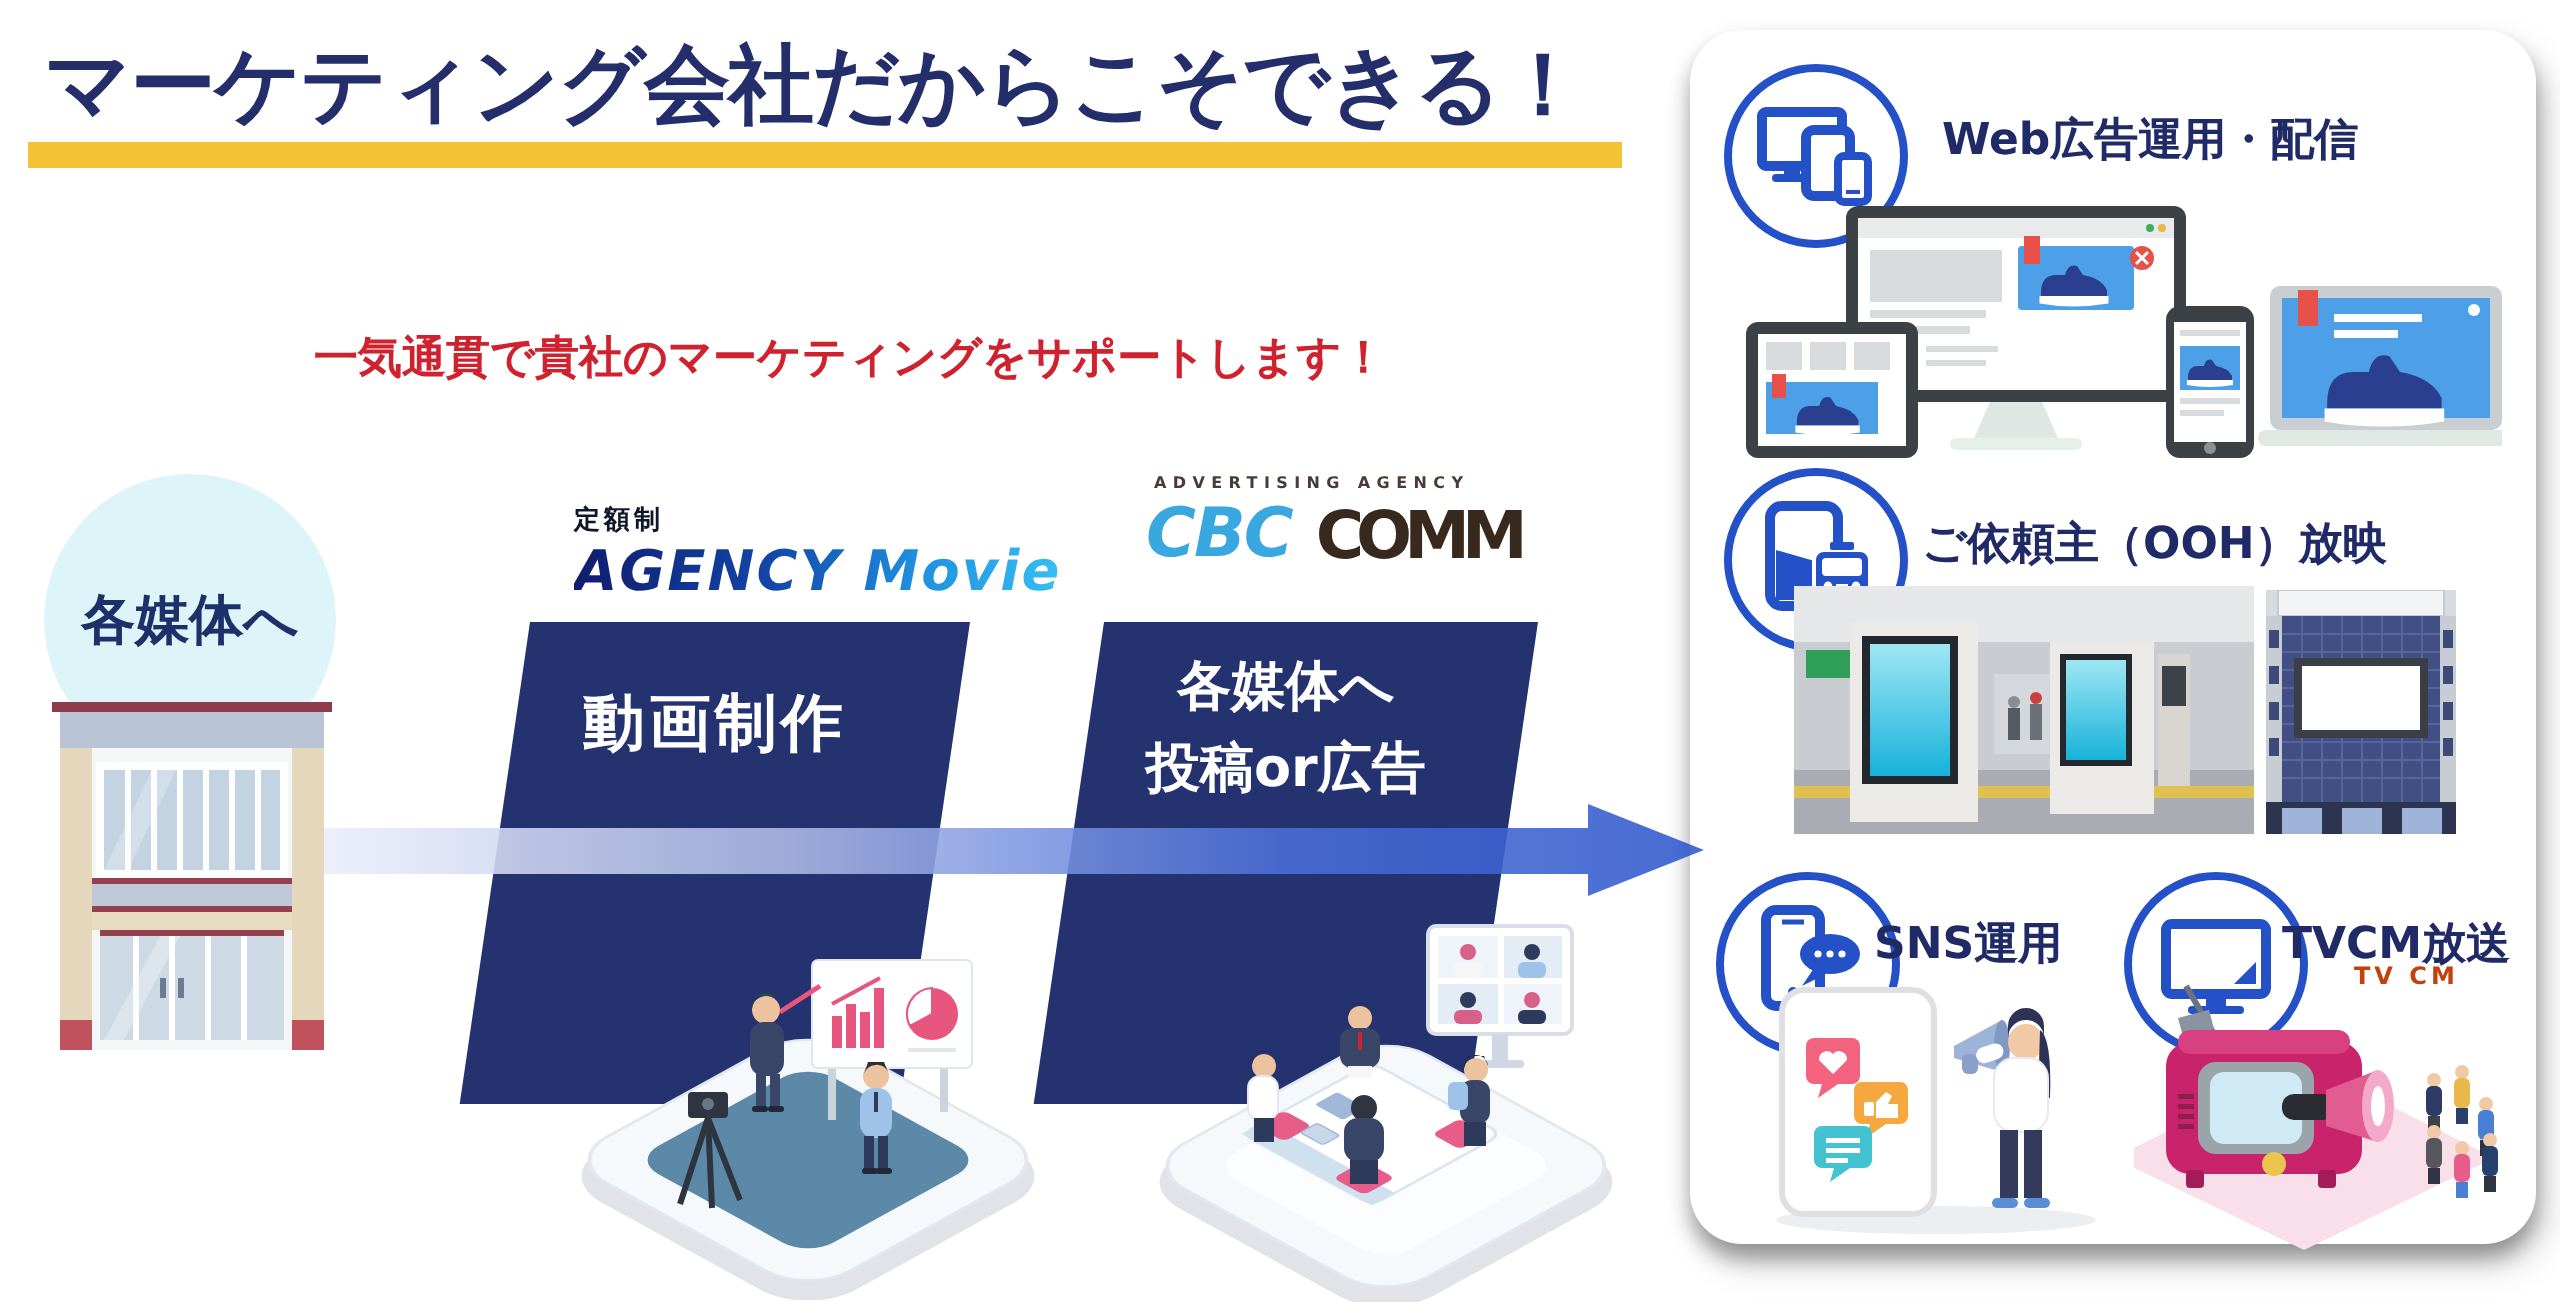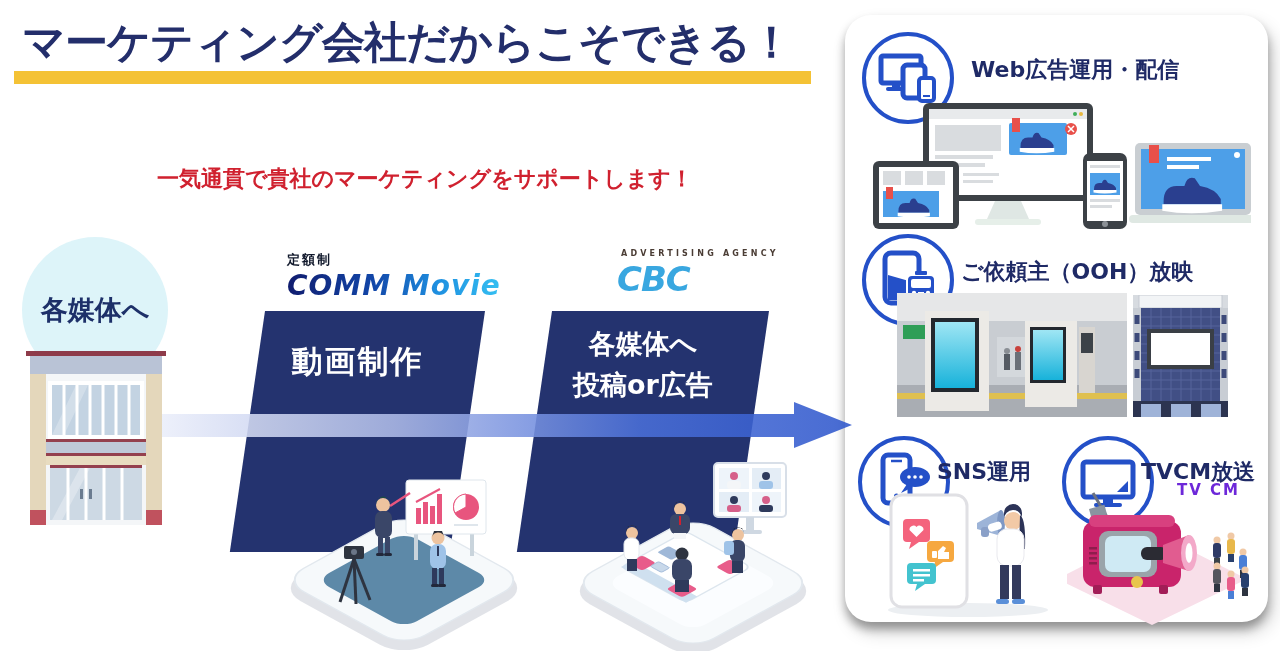--- a/index.html
+++ b/index.html
@@ -32,7 +32,7 @@
   .brand-cutto{font-style:italic;font-weight:900;font-size:28px;letter-spacing:1px;white-space:nowrap;
     background:linear-gradient(90deg,#101c6e 0%,#1246a8 40%,#1e8fe0 70%,#35c0f2 100%);
     -webkit-background-clip:text;background-clip:text;color:transparent;}
-  .logo2{left:573px;top:249px;z-index:5;margin-left:44px;}
+  .logo2{left:573px;top:237px;z-index:5;}
   .agency-note{font-size:8px;font-weight:bold;color:#4a3c34;letter-spacing:3.2px;margin-left:4px;}
   .brand-row{display:flex;align-items:center;margin-top:1px;}
   .brand-cbc{font-style:italic;font-weight:900;font-size:34px;color:#39a7e0;letter-spacing:-1px;}

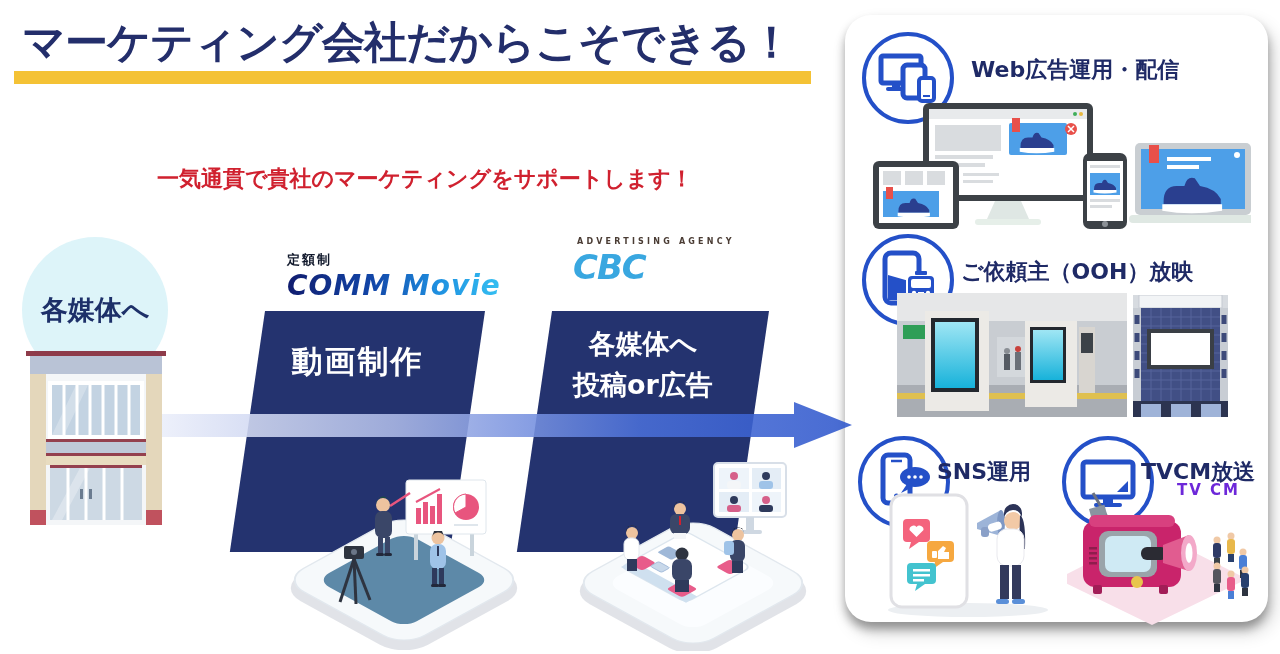--- a/index.html
+++ b/index.html
@@ -114,7 +114,7 @@
   </div>
   <div class="abs logo1">
     <div class="brand-note">定額制</div>
-    <div class="brand-cutto">COMM Movie</div>
+    <div class="brand-cutto">AGENCY Movie</div>
   </div>
 
   <div class="para para2">

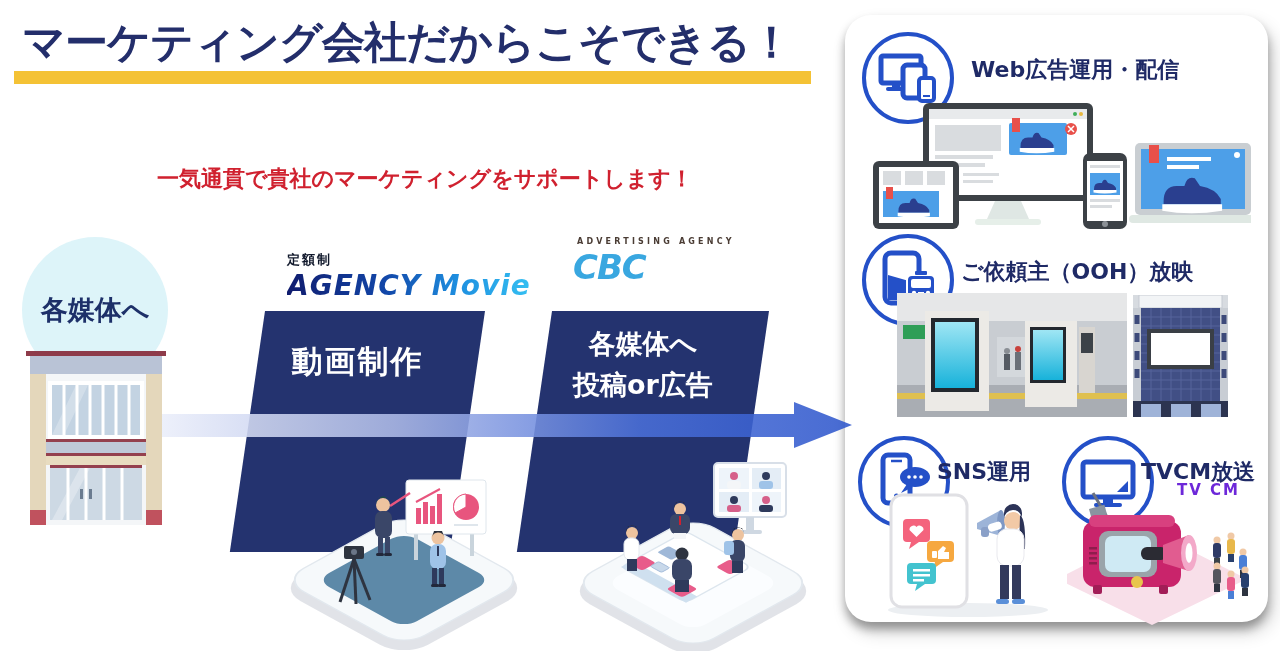--- a/index.html
+++ b/index.html
@@ -127,6 +127,7 @@
     <div class="agency-note">ADVERTISING AGENCY</div>
     <div class="brand-row">
       <span class="brand-cbc">CBC</span>
+      <span class="brand-comm">COMM</span>
     </div>
   </div>
 

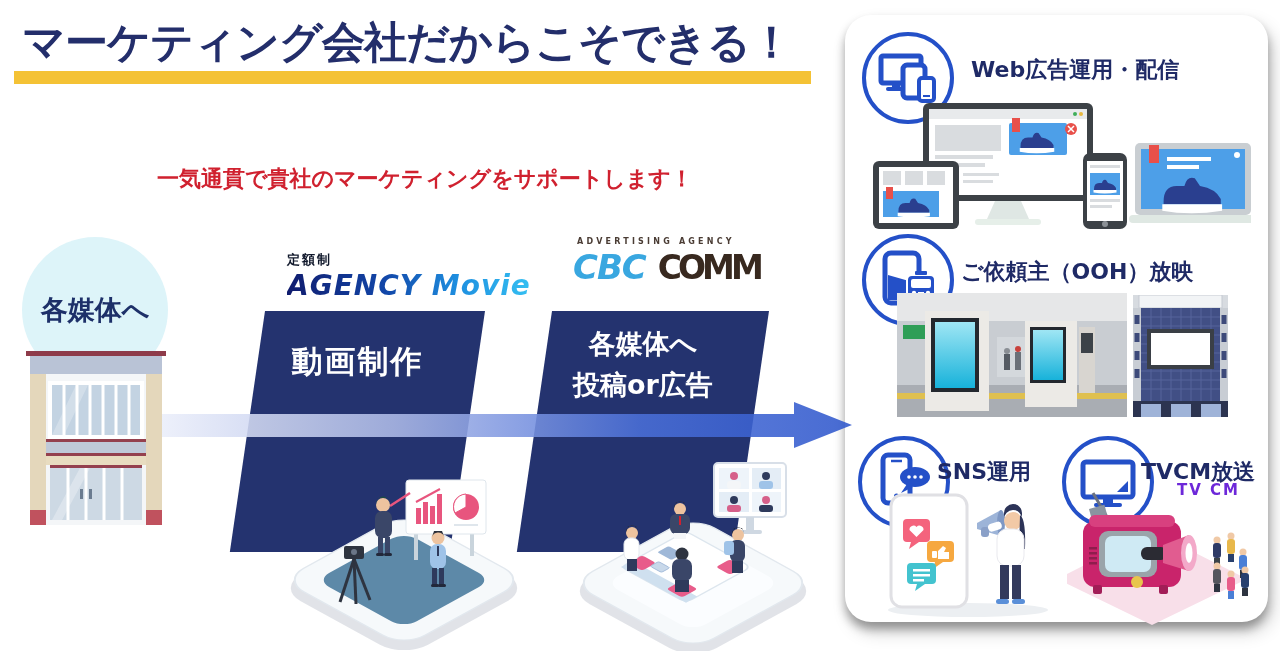--- a/index.html
+++ b/index.html
@@ -56,7 +56,7 @@
   .bb-building{position:absolute;left:288px;top:280px;}
   .sns-illus{position:absolute;left:28px;top:478px;}
   .tvcm-illus{position:absolute;left:222px;top:470px;}
-  .tvcm-caption{position:absolute;left:332px;top:466px;font-size:15px;font-weight:bold;color:#6d28d9;letter-spacing:2px;}
+  .tvcm-caption{position:absolute;left:332px;top:466px;font-size:12px;font-weight:bold;color:#c2410c;letter-spacing:2px;}
 </style>
 </head>
 <body>

